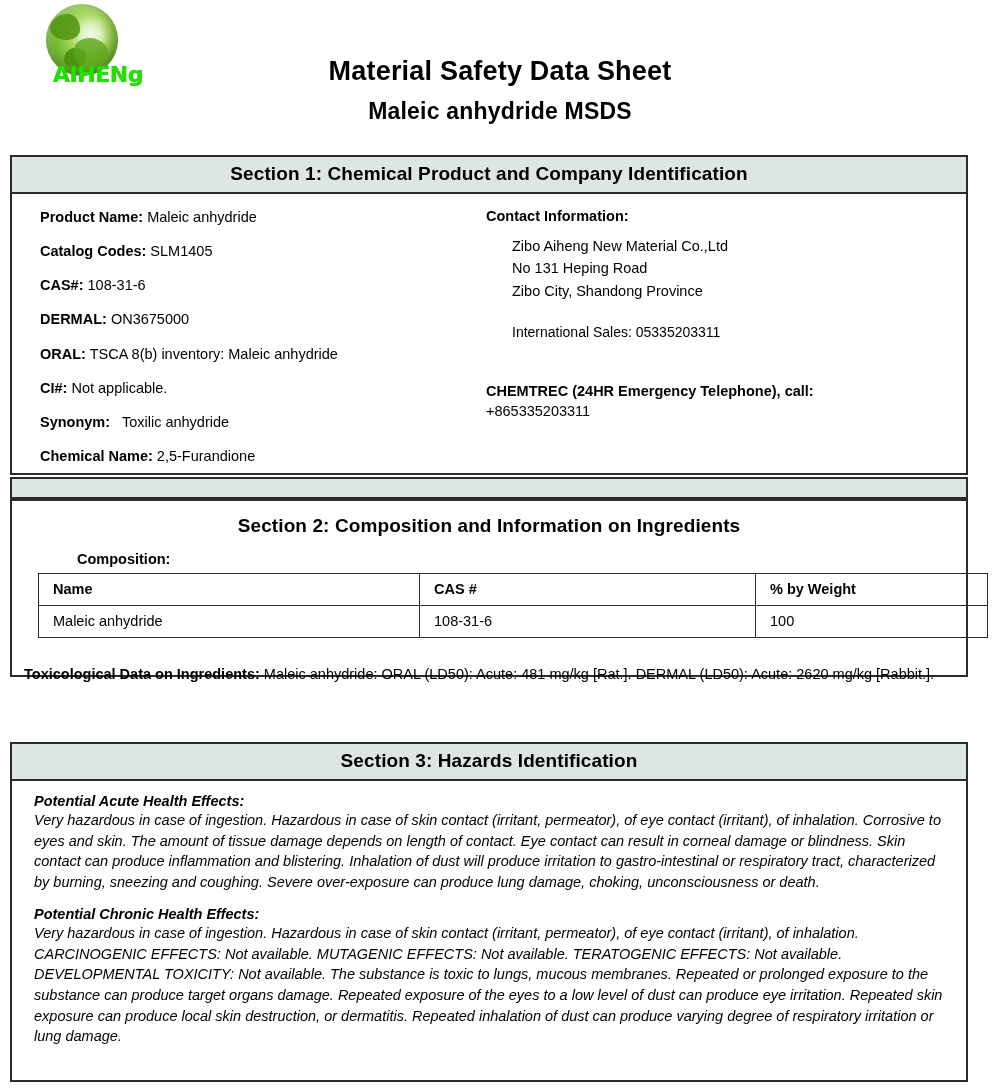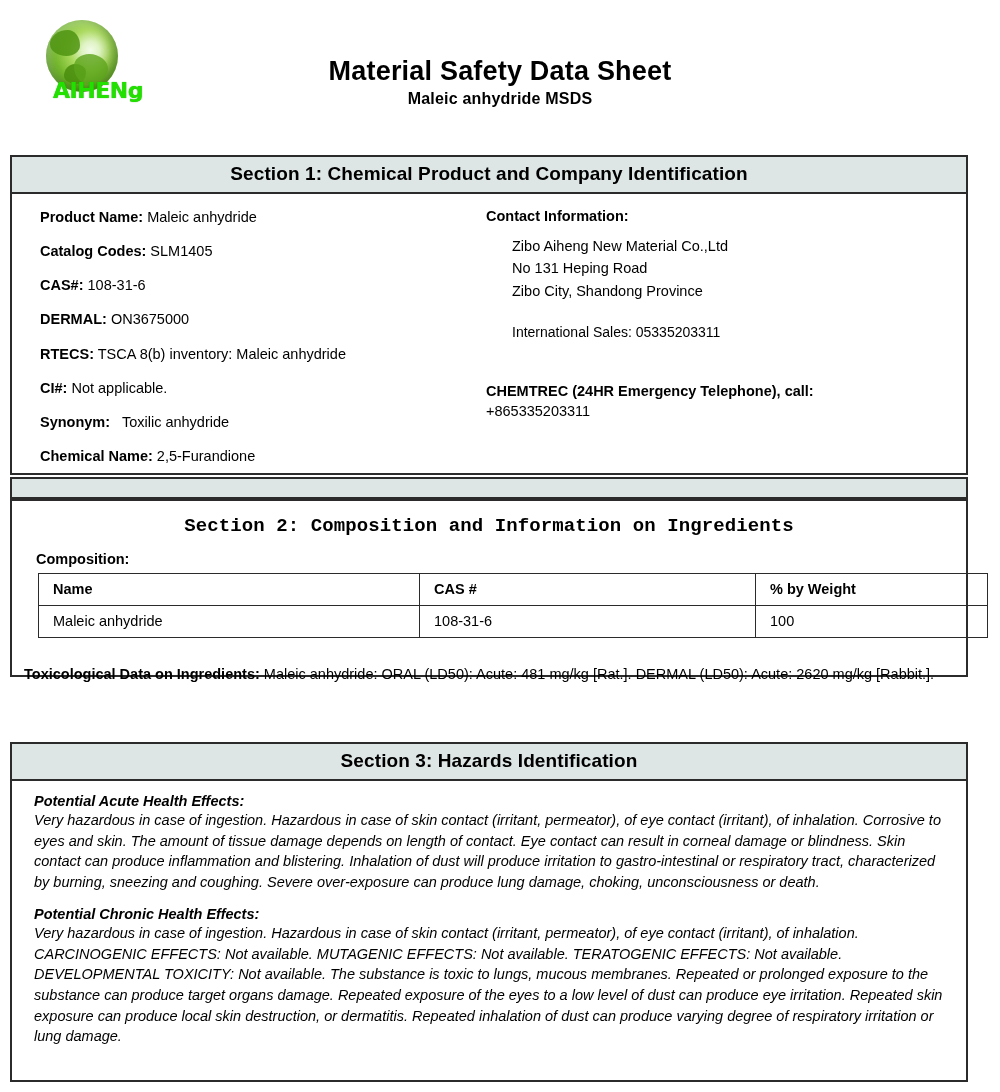--- a/index.html
+++ b/index.html
@@ -25,7 +25,7 @@
   .logo {
     position: absolute;
     left: 36px;
-    top: 20px;
+    top: 4px;
     width: 120px;
     height: 96px;
   }

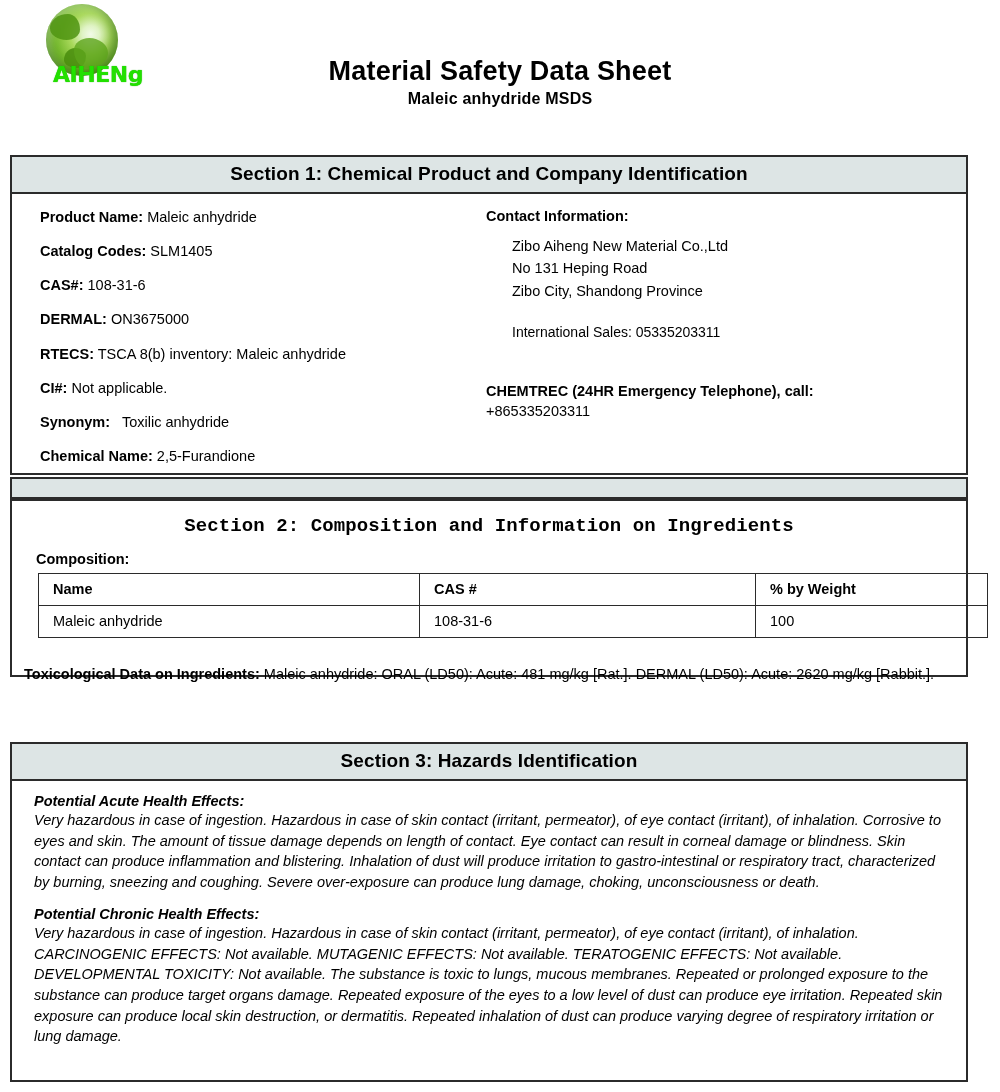--- a/index.html
+++ b/index.html
@@ -95,11 +95,11 @@
     line-height: 1.16;
   }
   .doc-subtitle {
-    font-size: 16px;
+    font-size: 23px;
     font-weight: bold;
     letter-spacing: .2px;
     line-height: 1.3;
-    margin-top: 2px;
+    margin-top: 10px;
   }
 
   

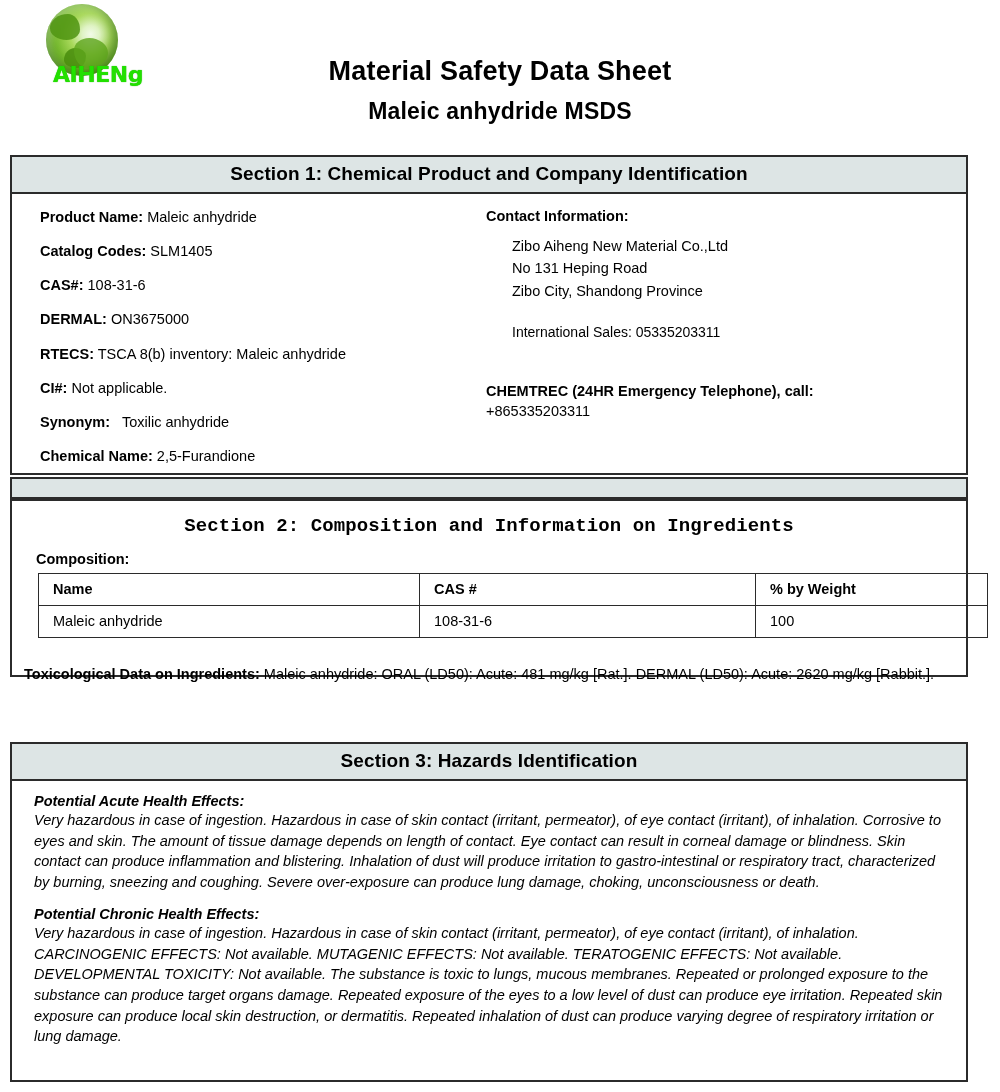--- a/index.html
+++ b/index.html
@@ -259,7 +259,7 @@
       <div class="kv-line"><b>Catalog Codes:</b><span> SLM1405</span></div>
       <div class="kv-line"><b>CAS#:</b><span> 108-31-6</span></div>
       <div class="kv-line"><b>DERMAL:</b><span> ON3675000</span></div>
-      <div class="kv-line"><b>RTECS:</b><span> TSCA 8(b) inventory: Maleic anhydride</span></div>
+      <div class="kv-line"><b>ORAL:</b><span> TSCA 8(b) inventory: Maleic anhydride</span></div>
       <div class="kv-line"><b>CI#:</b><span> Not applicable.</span></div>
       <div class="kv-line"><b>Synonym:</b><span>   Toxilic anhydride</span></div>
       <div class="kv-line"><b>Chemical Name:</b><span> 2,5-Furandione</span></div>

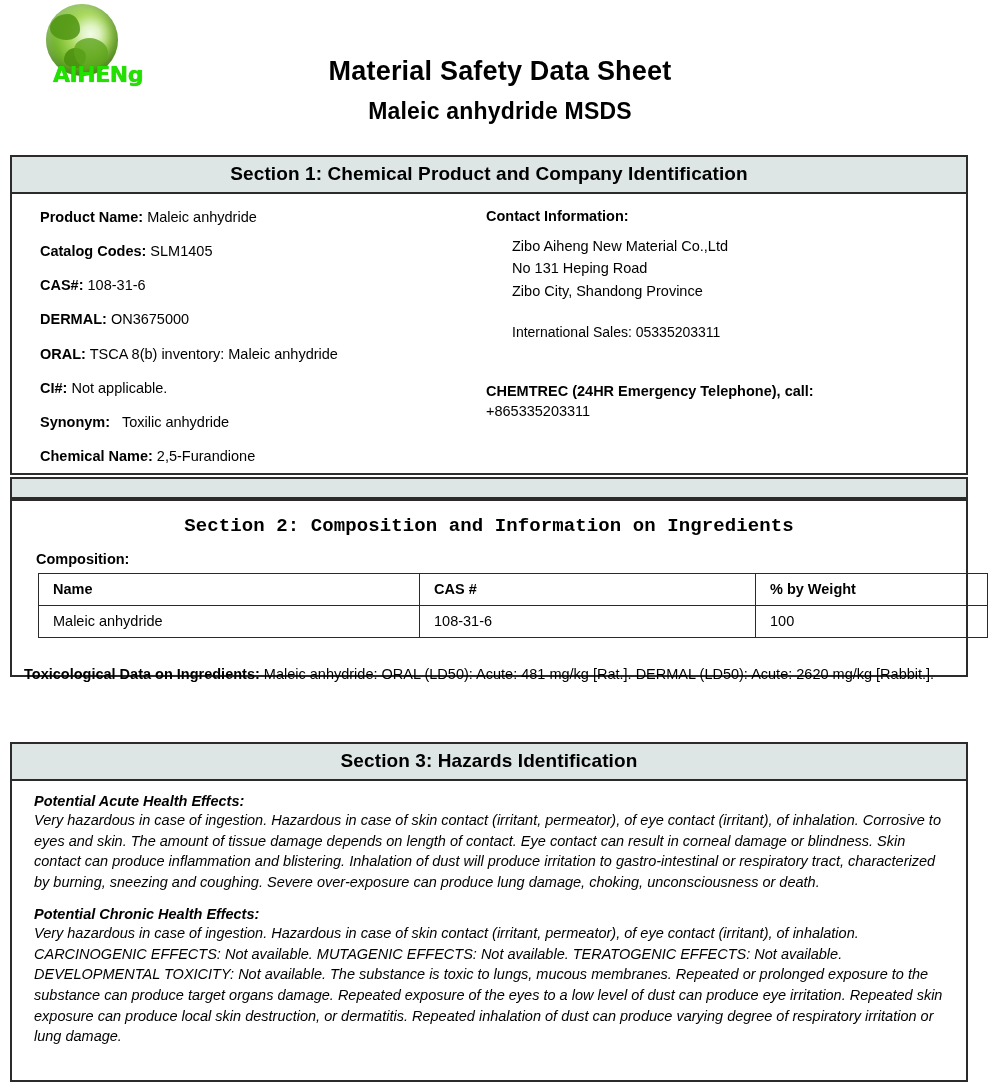--- a/index.html
+++ b/index.html
@@ -184,7 +184,7 @@
   #section-gap .section-band.empty { height: 100%; }
 
   #section-2 { top: 499px; height: 178px; }
-  #section-2 .section-band { border-bottom: none; background: #ffffff; padding-top: 14px; padding-bottom: 4px; font-family: Liberation Mono, monospace; }
+  #section-2 .section-band { border-bottom: none; background: #ffffff; padding-top: 14px; padding-bottom: 4px; }
   .comp-label {
     font-size: 14.5px;
     font-weight: bold;

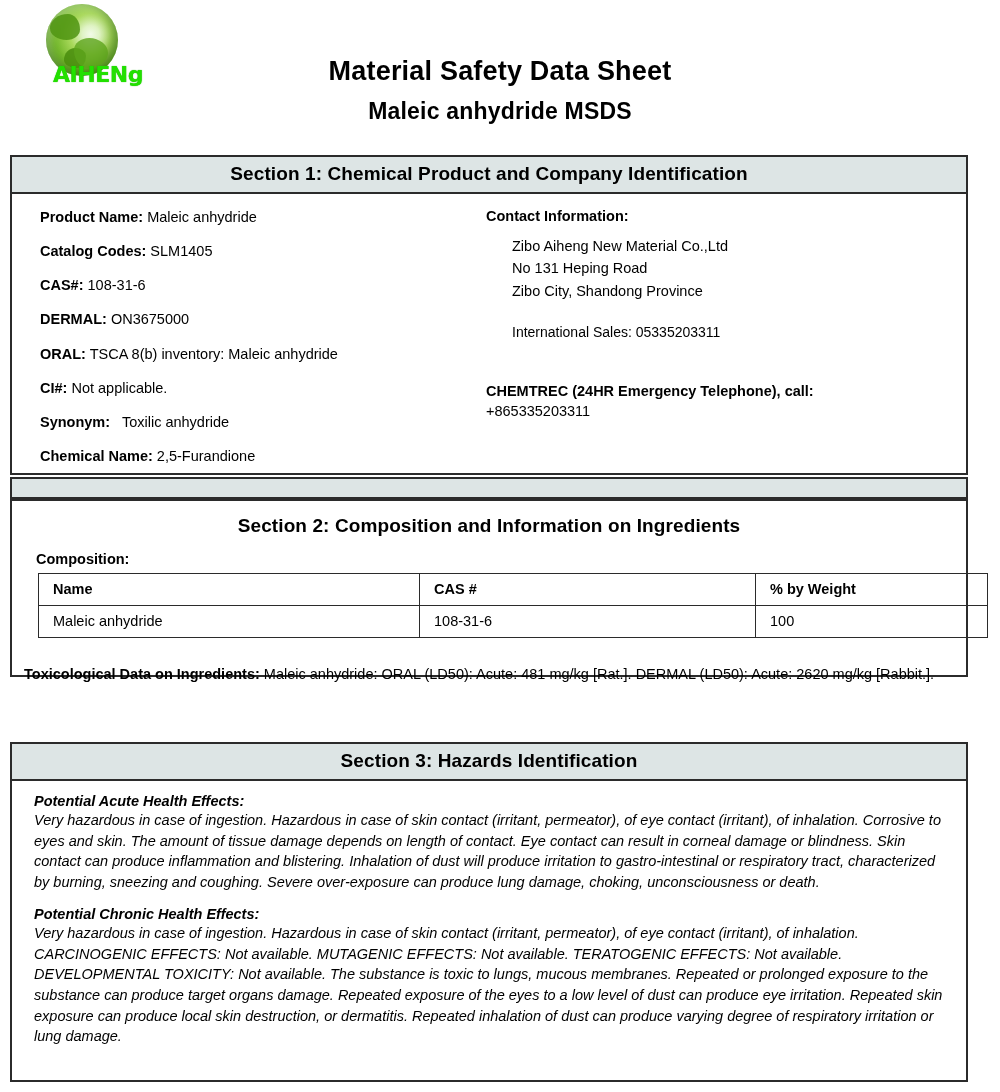--- a/index.html
+++ b/index.html
@@ -189,6 +189,7 @@
     font-size: 14.5px;
     font-weight: bold;
     padding: 10px 0 6px 24px;
+    margin-left: 41px;
   }
   .comp-table {
     border-collapse: collapse;

